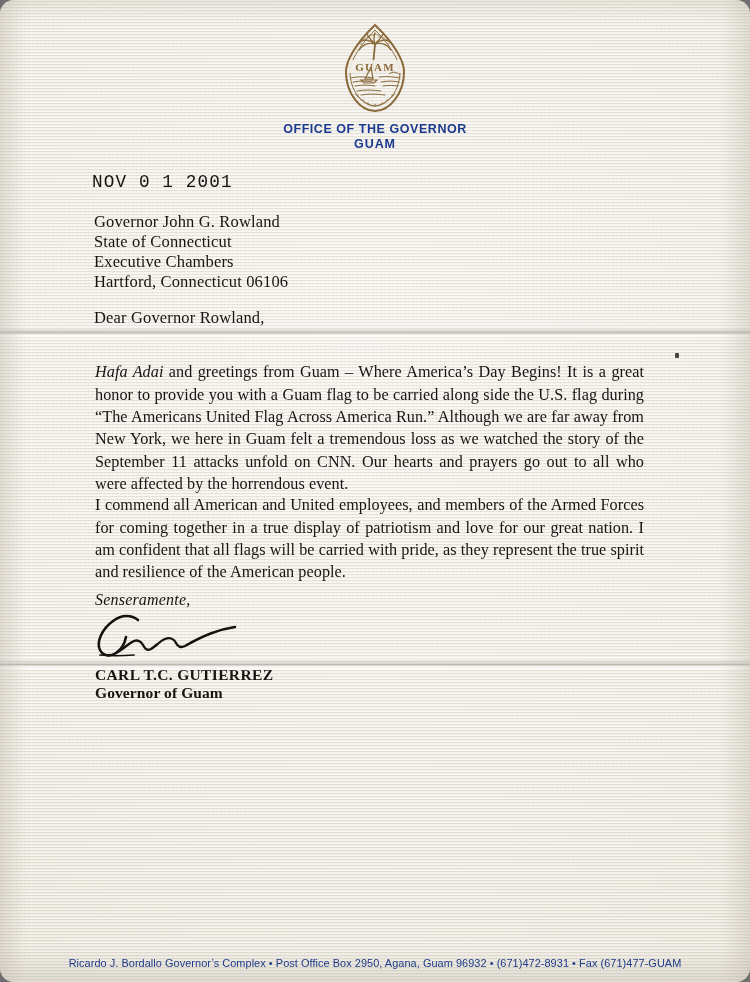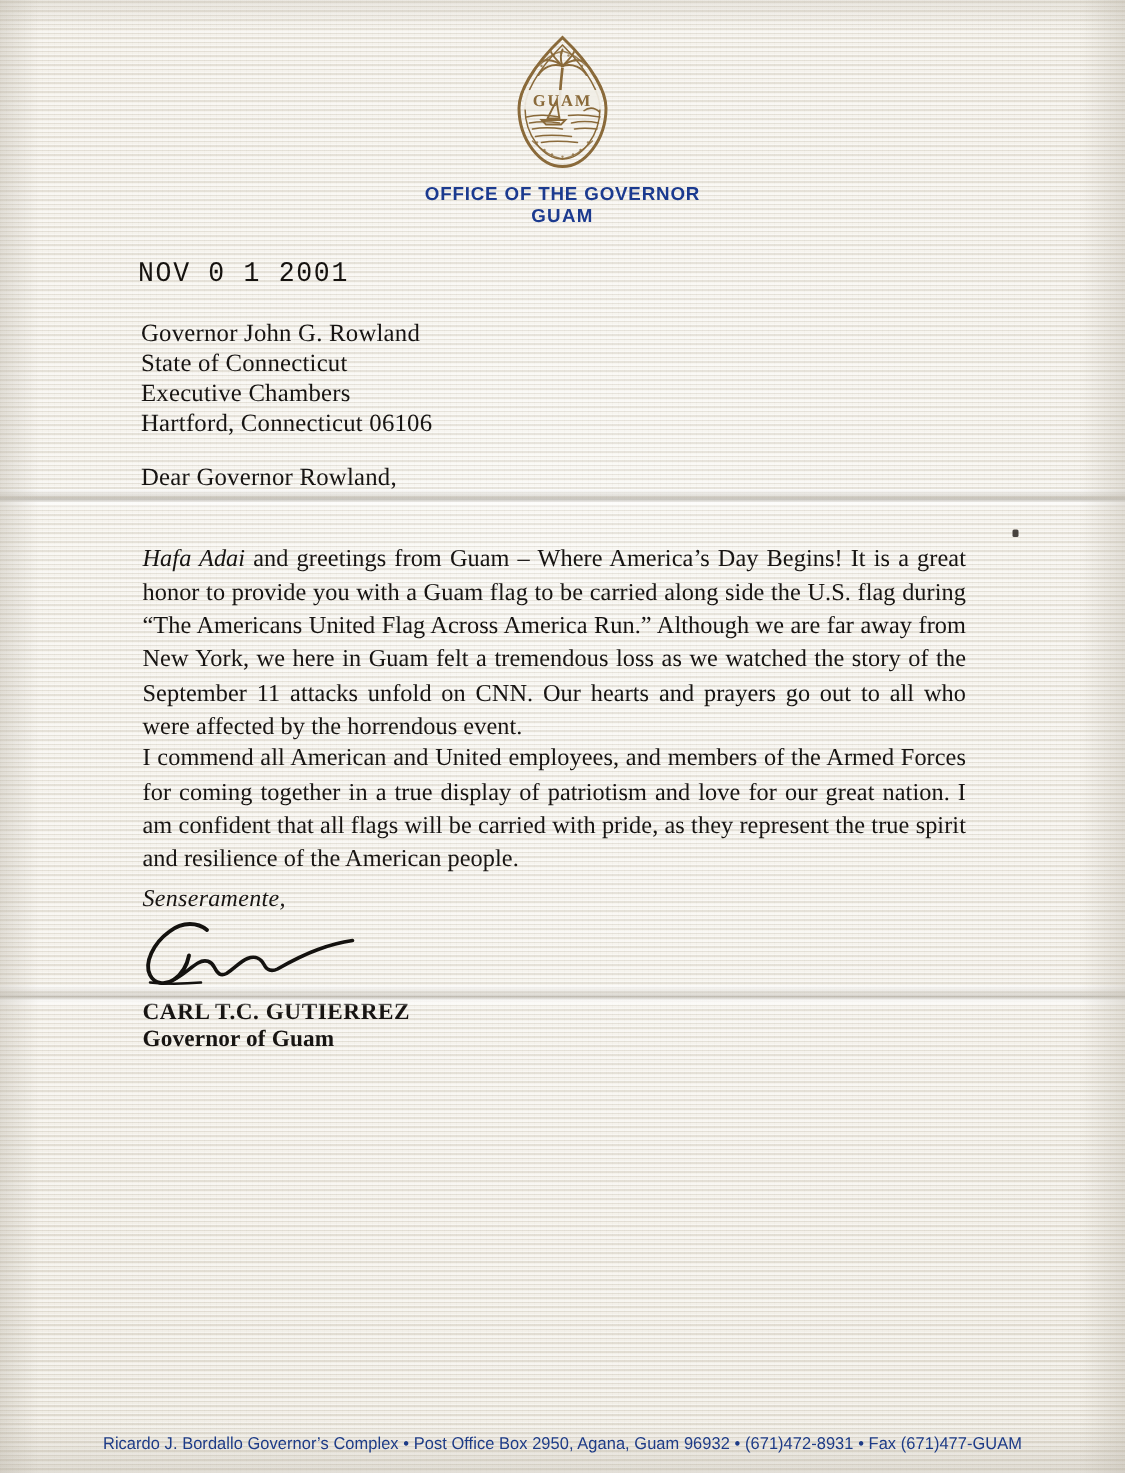--- a/index.html
+++ b/index.html
@@ -38,6 +38,7 @@
       radial-gradient(120% 85% at 48% 38%, #f6f4ee 0%, #f0ece3 52%, #e7e2d6 88%, #ded8cb 100%);
     font-family: "Liberation Serif", "DejaVu Serif", serif;
     color: #171412;
+    border-radius: 14px;
   }
 
   

